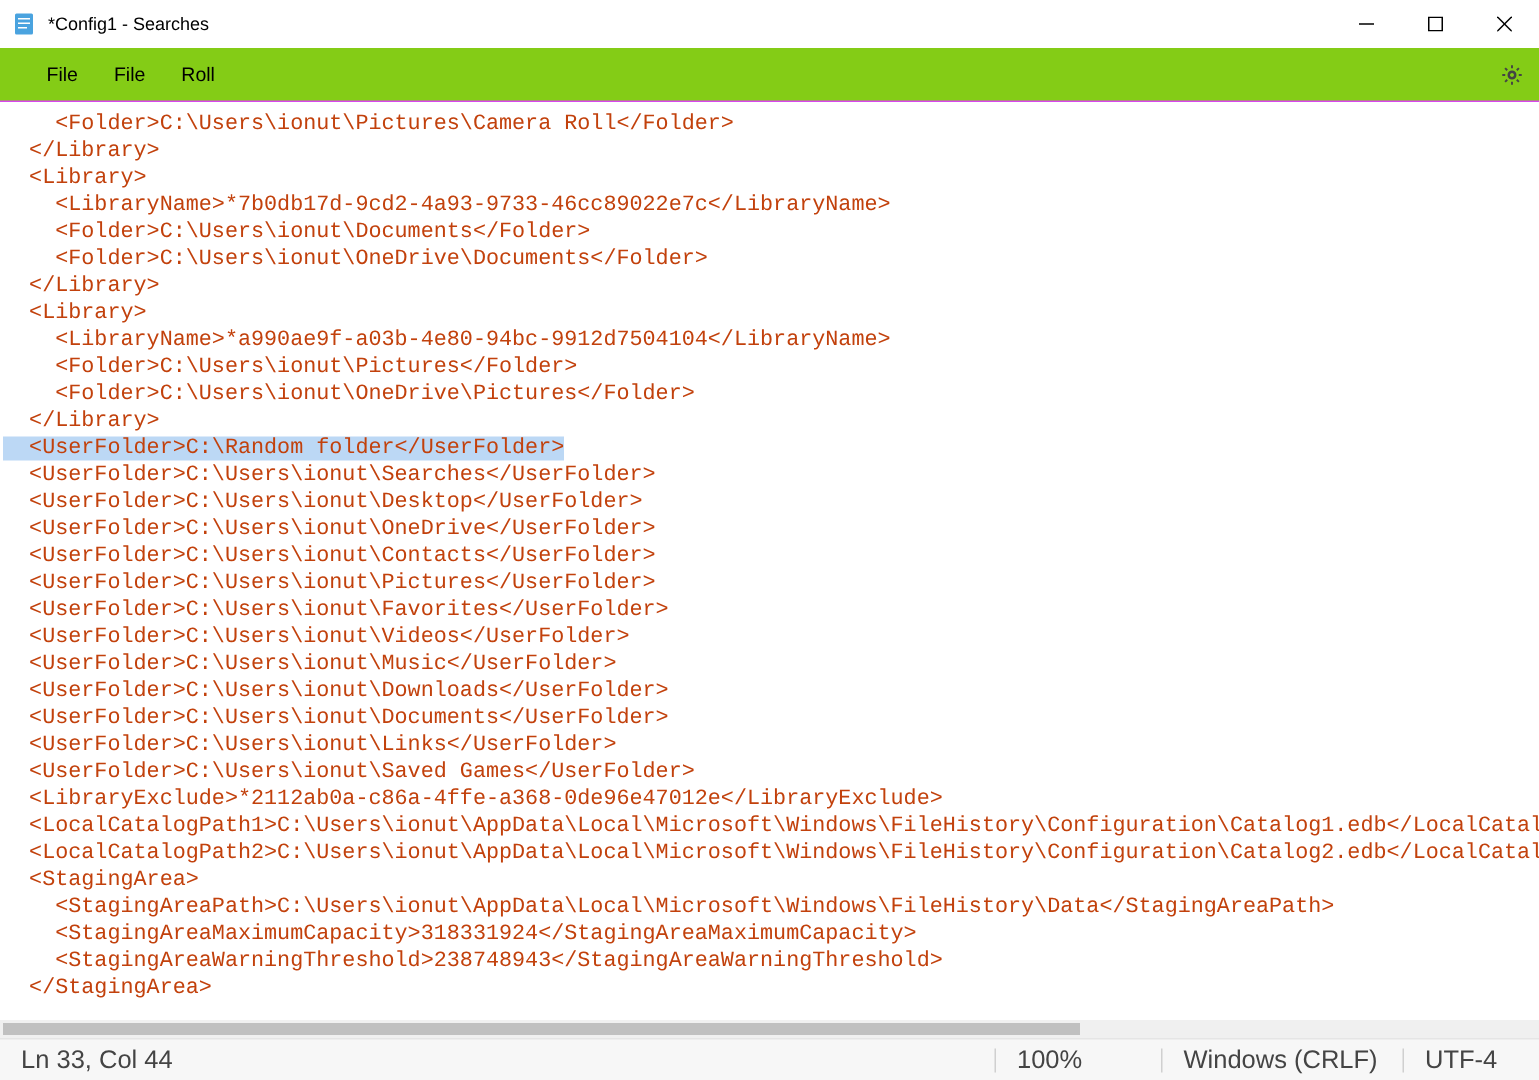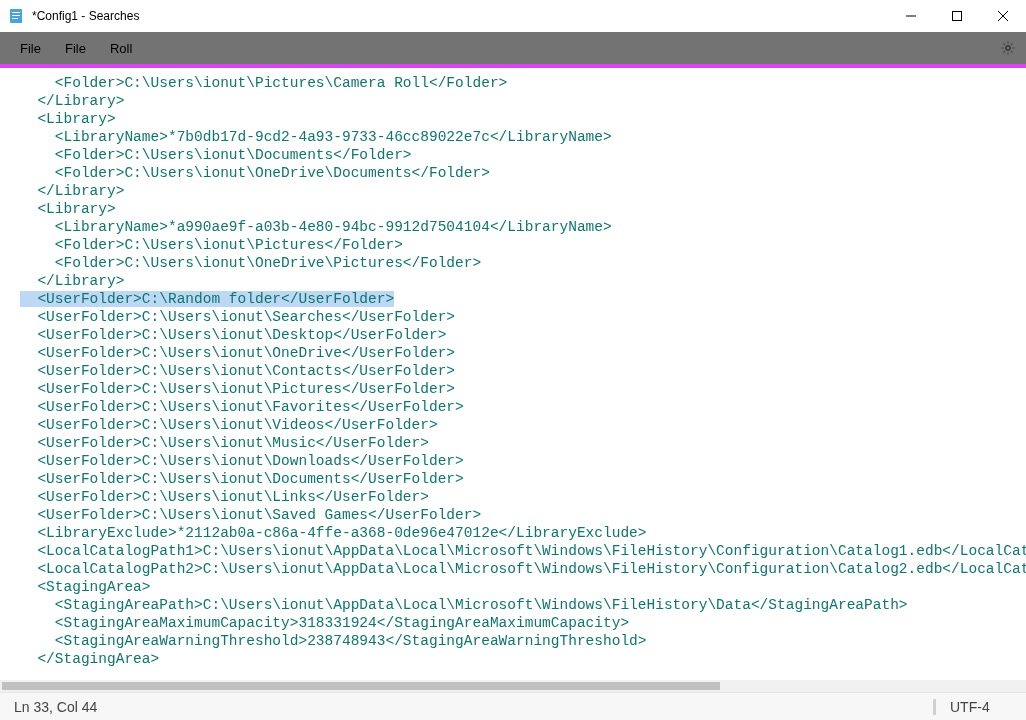--- a/index.html
+++ b/index.html
@@ -48,9 +48,9 @@
     height: 36px;
     display: flex;
     align-items: center;
-    padding-left: 8px;
-    border-bottom: 4px solid #d946ef;
-    background: #737373;
+    padding-left: 19px;
+    border-bottom: 1px solid #d946ef;
+    background: #84cc16;
   }
   .menu-item {
     padding: 6px 12px;

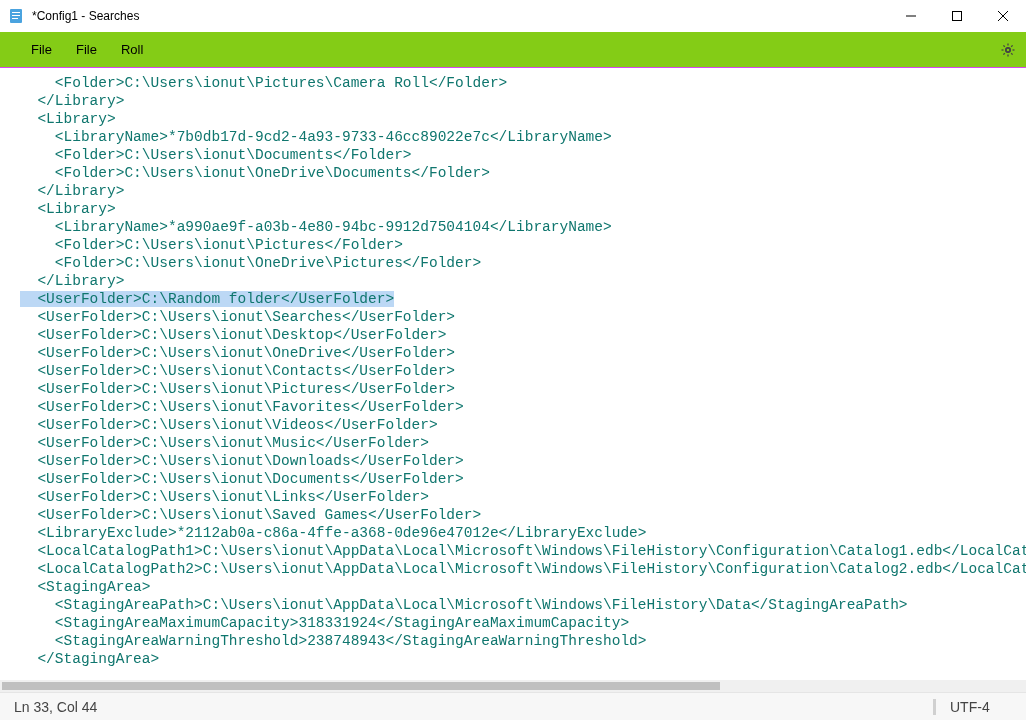--- a/index.html
+++ b/index.html
@@ -78,11 +78,11 @@
     inset: 0;
     overflow-x: auto;
     overflow-y: hidden;
-    padding: 6px 0 0 20px;
+    padding: 6px 0 0 2px;
     font-family: Consolas, "Courier New", monospace;
     font-size: 14.5px;
     line-height: 18px;
-    color: #0f766e;
+    color: #c2410c;
     white-space: pre;
   }
   .editor .line { white-space: pre; }

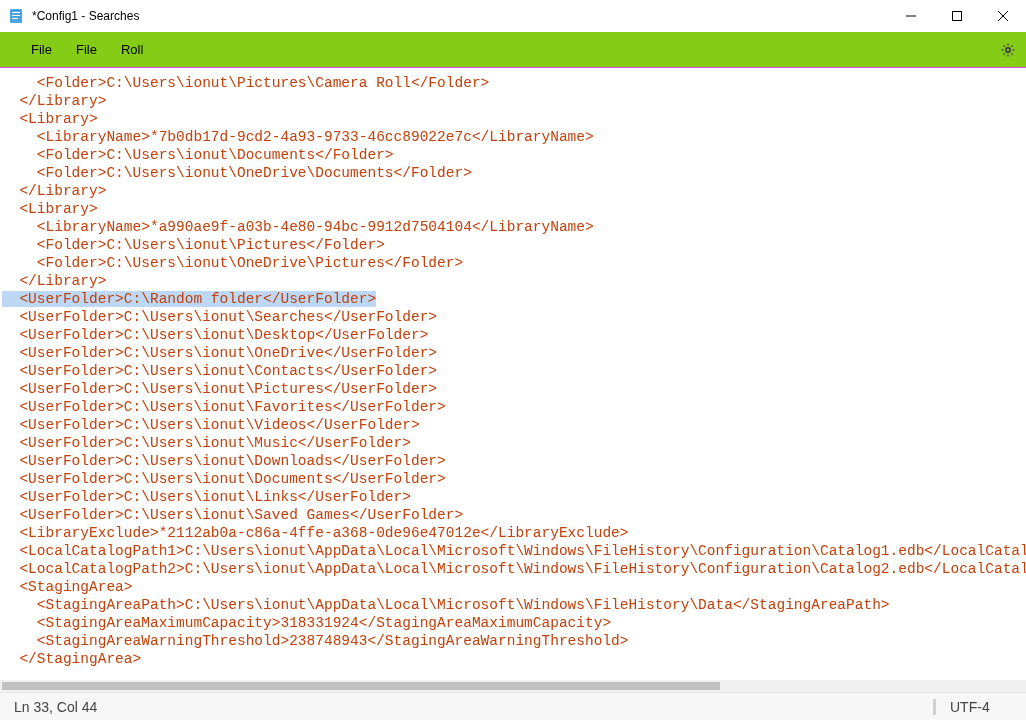--- a/index.html
+++ b/index.html
@@ -96,7 +96,7 @@
     background: #f7f7f7;
     display: flex;
     align-items: center;
-    font-size: 14px;
+    font-size: 17px;
     color: #444;
   }
   .status-cell {

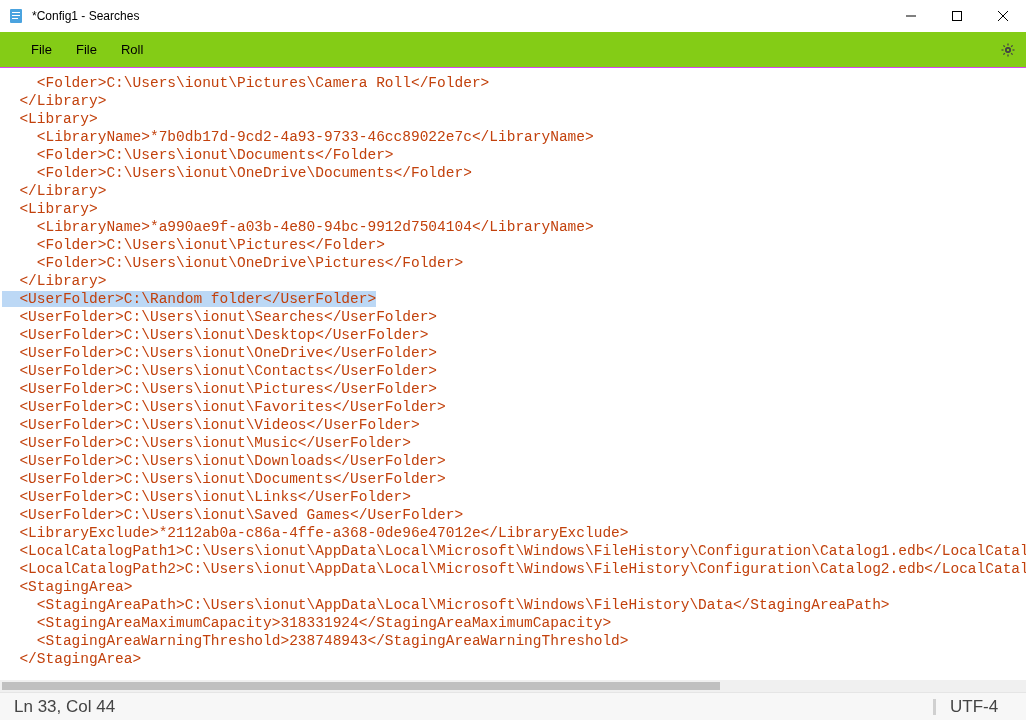--- a/index.html
+++ b/index.html
@@ -198,6 +198,7 @@
   <div class="status-cell">Ln 33, Col 44</div>
   <div class="status-spacer"></div>
   <div class="status-divider"></div>
+  <div class="status-cell" style="min-width:110px">100%</div>
   <div class="status-divider"></div>
   <div class="status-divider"></div>
   <div class="status-cell" style="min-width:90px">UTF-4</div>

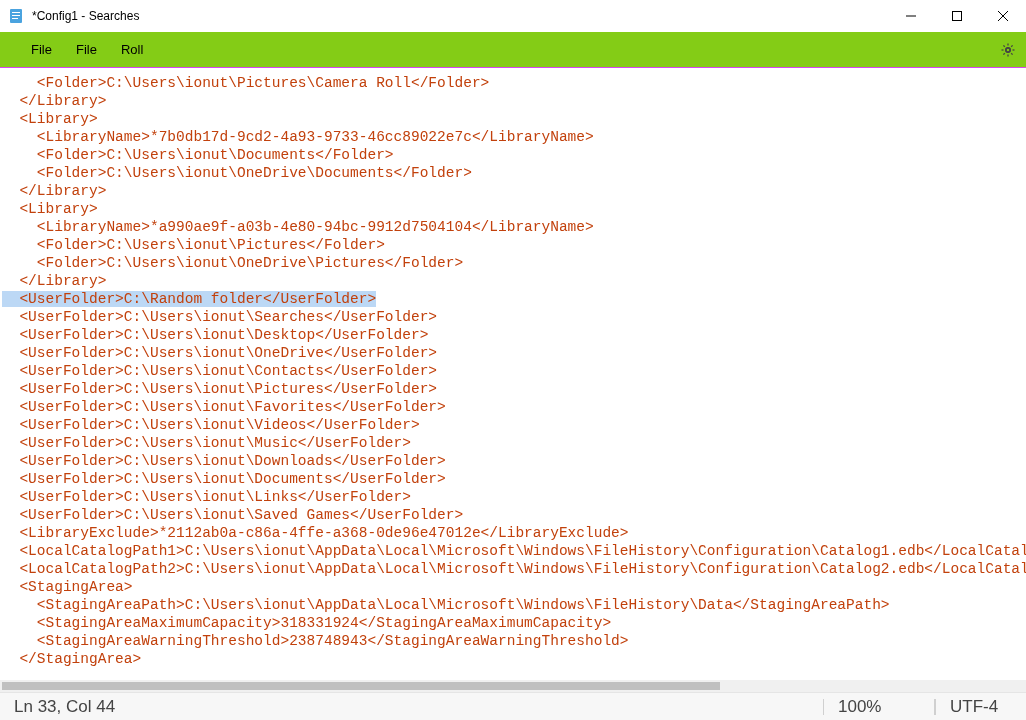--- a/index.html
+++ b/index.html
@@ -200,6 +200,7 @@
   <div class="status-divider"></div>
   <div class="status-cell" style="min-width:110px">100%</div>
   <div class="status-divider"></div>
+  <div class="status-cell" style="min-width:160px">Windows (CRLF)</div>
   <div class="status-divider"></div>
   <div class="status-cell" style="min-width:90px">UTF-4</div>
 </div>

